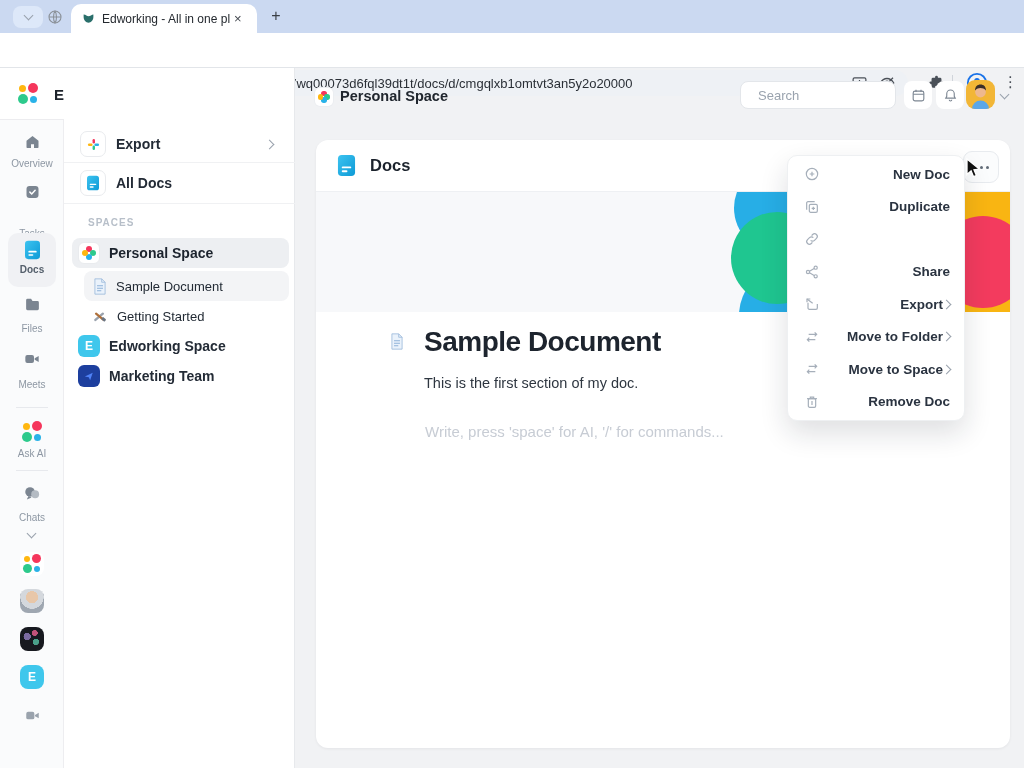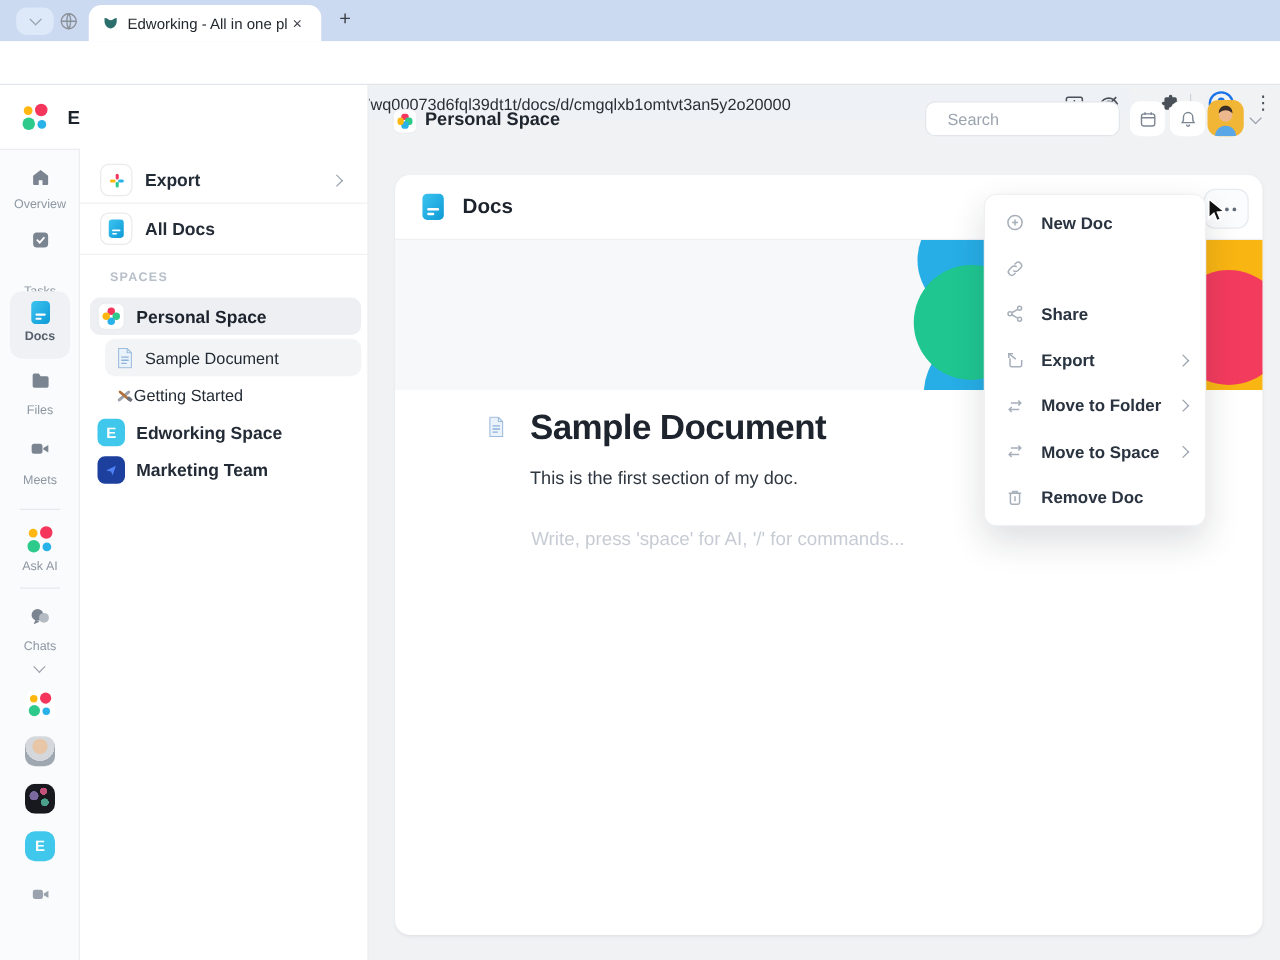--- a/index.html
+++ b/index.html
@@ -46,7 +46,7 @@
 
   
   .ctxmenu { position:absolute; left:787px; top:155px; width:178px; height:266px; background:#fff; border:1px solid #eef0f2; border-radius:10px; box-shadow:0 12px 28px rgba(20,30,45,.14); display:flex; flex-direction:column; justify-content:space-evenly; padding:2px 0; }
-  .mi { display:flex; align-items:center; height:33px; padding:0 14px 0 16px; cursor:default; }
+  .mi { display:flex; align-items:center; height:33px; padding:0 14px 0 16px; cursor:default;text-align:right; }
   .mi svg { flex:0 0 auto; }
   .mi-label { font-size:13.5px; font-weight:600; color:#2a3340; margin-left:13px; flex:1; }
 

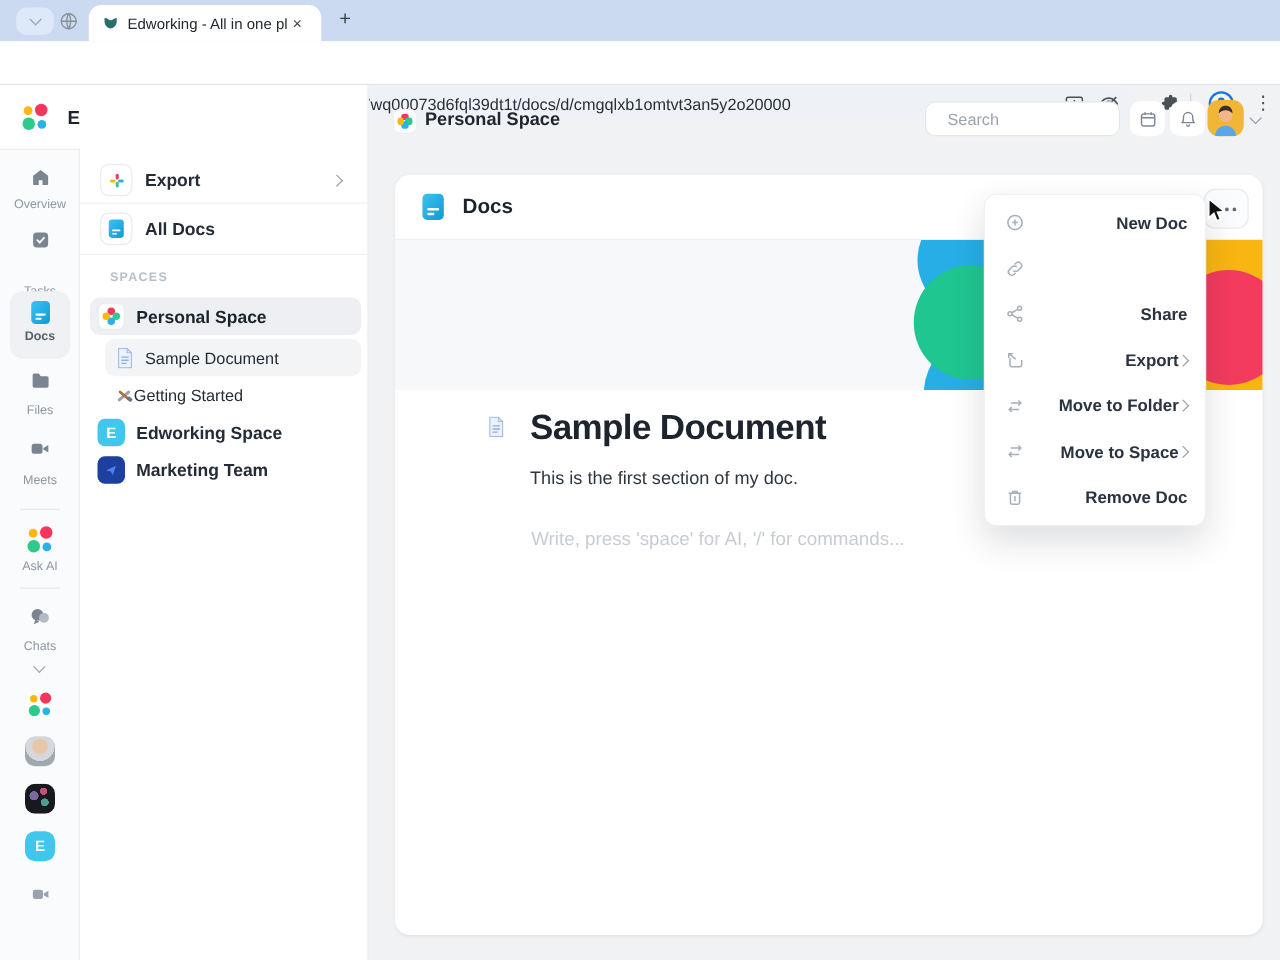--- a/index.html
+++ b/index.html
@@ -363,6 +363,14 @@
     </div>
     <div class="mi">
       <svg width="16" height="16" viewBox="0 0 24 24" fill="none" stroke="#a6afba" stroke-width="1.8">
+          <rect x="8" y="8" width="12" height="12" rx="2"></rect>
+          <path d="M16 4H6a2 2 0 0 0-2 2v10"></path>
+          <path d="M14 11.5v5M11.5 14h5"></path>
+        </svg>
+      <span class="mi-label">Duplicate</span>
+    </div>
+    <div class="mi">
+      <svg width="16" height="16" viewBox="0 0 24 24" fill="none" stroke="#a6afba" stroke-width="1.8">
           <path d="M10 14a4 4 0 0 0 5.7 0l3-3A4 4 0 0 0 13 5.3l-1.6 1.6"></path>
           <path d="M14 10a4 4 0 0 0-5.7 0l-3 3A4 4 0 0 0 11 18.7l1.6-1.6"></path>
         </svg>

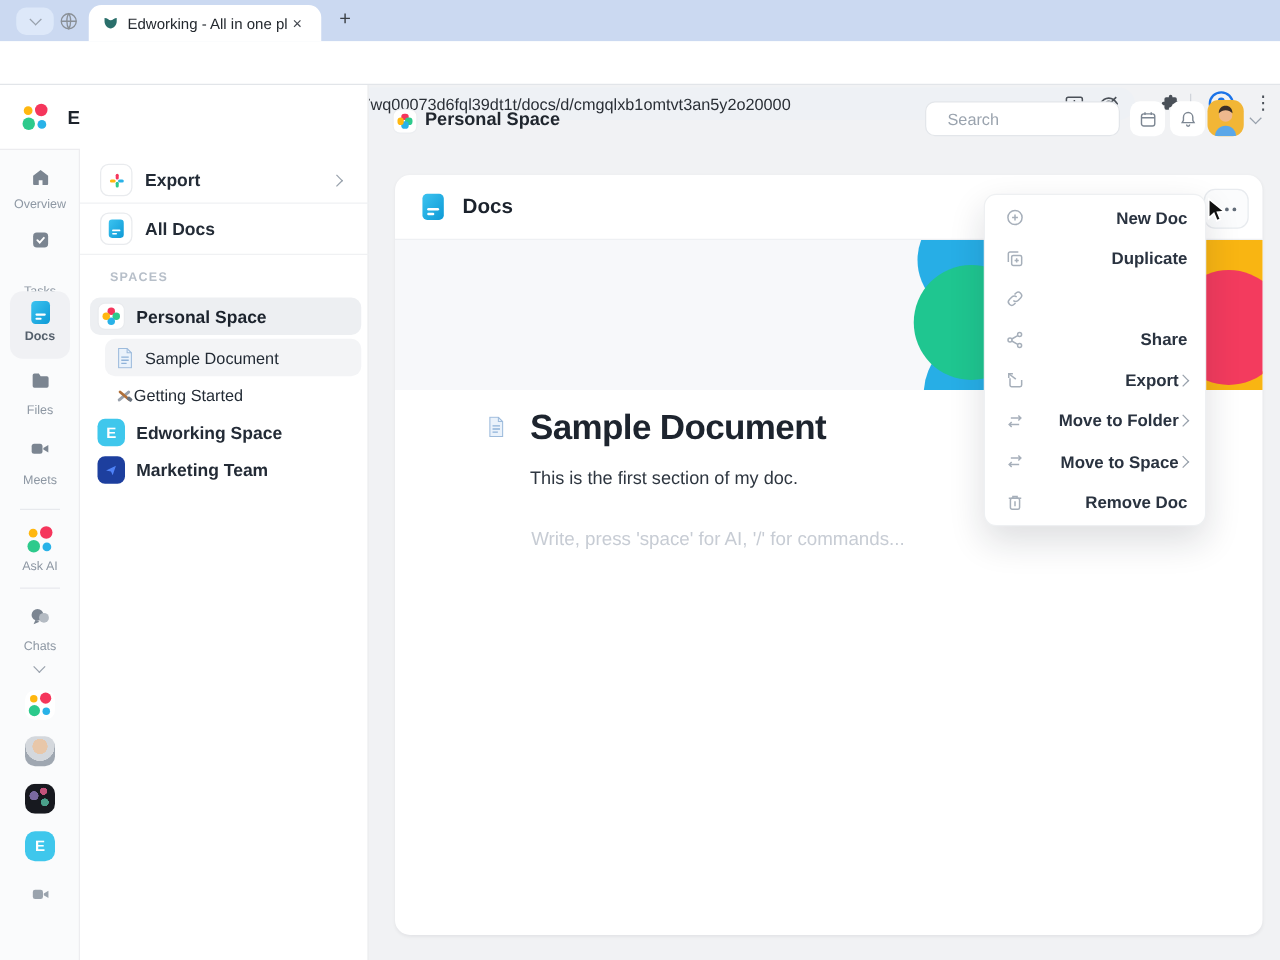--- a/index.html
+++ b/index.html
@@ -263,7 +263,7 @@
         <rect x="2" y="6.8" width="12" height="2.4" rx="1.2" transform="rotate(40 8 8)" fill="#b0703a"></rect>
         <rect x="10.2" y="9.4" width="4.6" height="3.2" rx="1" transform="rotate(40 12.5 11)" fill="#6b7480"></rect>
       </svg>
-    <span style="margin-left:0;font-size:13px;font-weight:500;color:#232b35">Getting Started</span>
+    <span style="margin-left:10px;font-size:13px;font-weight:500;color:#232b35">Getting Started</span>
   </div>
 
   <div class="abs" style="left:72px;top:331px;width:217px;height:30px;display:flex;align-items:center">

